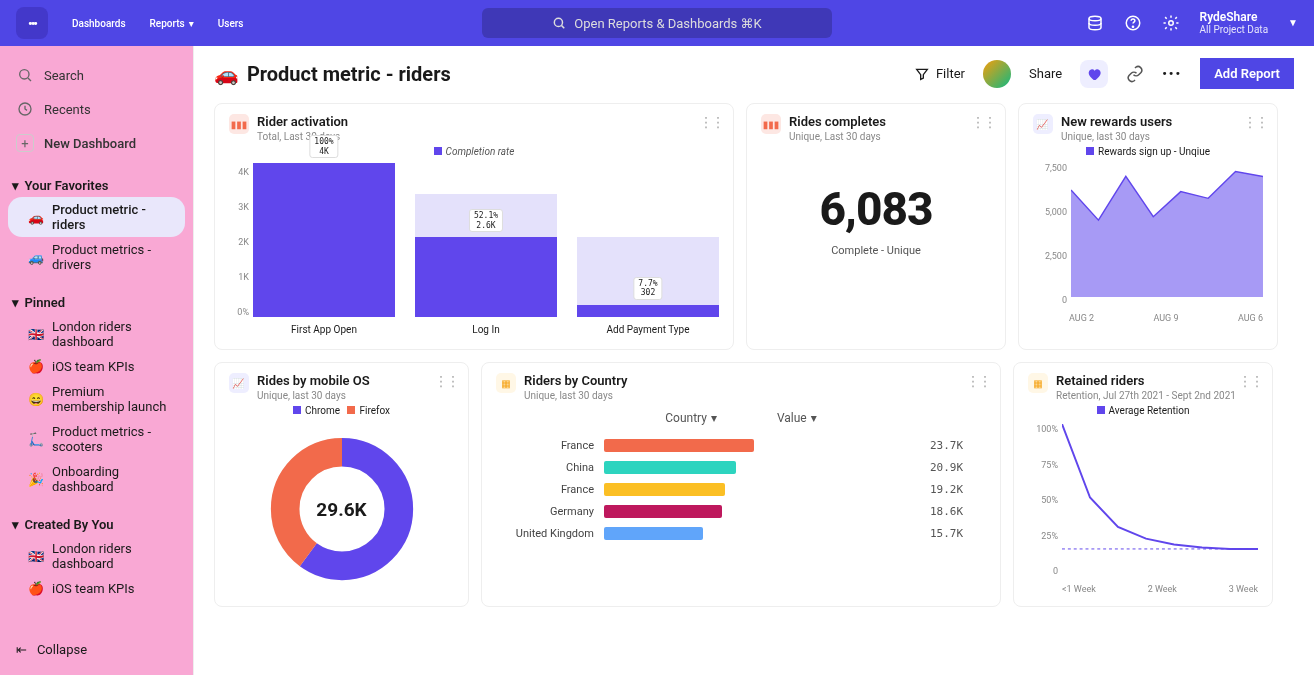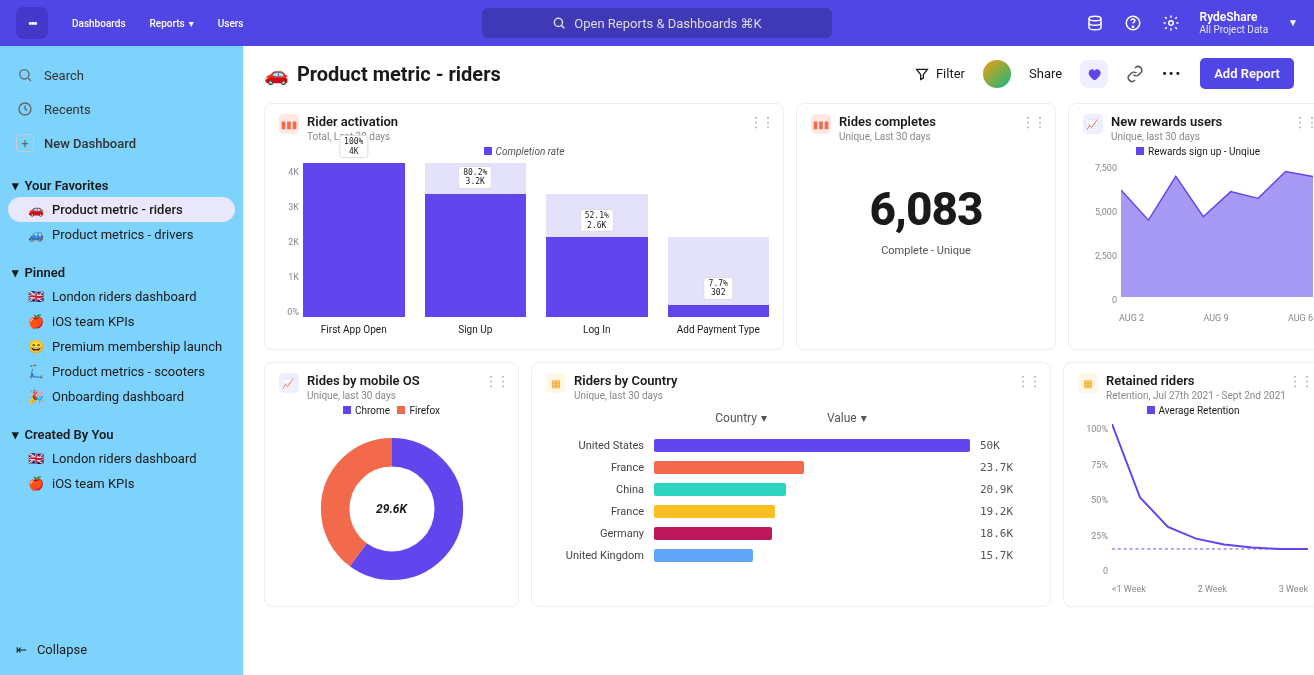--- a/index.html
+++ b/index.html
@@ -13,7 +13,7 @@
 .acct .t1 { font-size:12px; font-weight:600; }
 .acct .t2 { font-size:10px; opacity:0.85; }
 .layout { display:flex; height: calc(675px - 46px); }
-.sidebar { width: 244px; background:#7dd3fc; border-right:1px solid #eee; display:flex; flex-direction:column; padding:12px 0; position:relative; }
+.sidebar { width: 194px; background:#f9a8d4; border-right:1px solid #eee; display:flex; flex-direction:column; padding:12px 0; position:relative; }
 .side-item { display:flex; align-items:center; gap:10px; padding:8px 16px; cursor:pointer; font-size:13px; color:#333; }
 .side-item .icon { width:18px; height:18px; display:flex; align-items:center; justify-content:center; color:#666; }
 .new-dash-btn .icon { border:1px solid #ccc; border-radius:4px; }

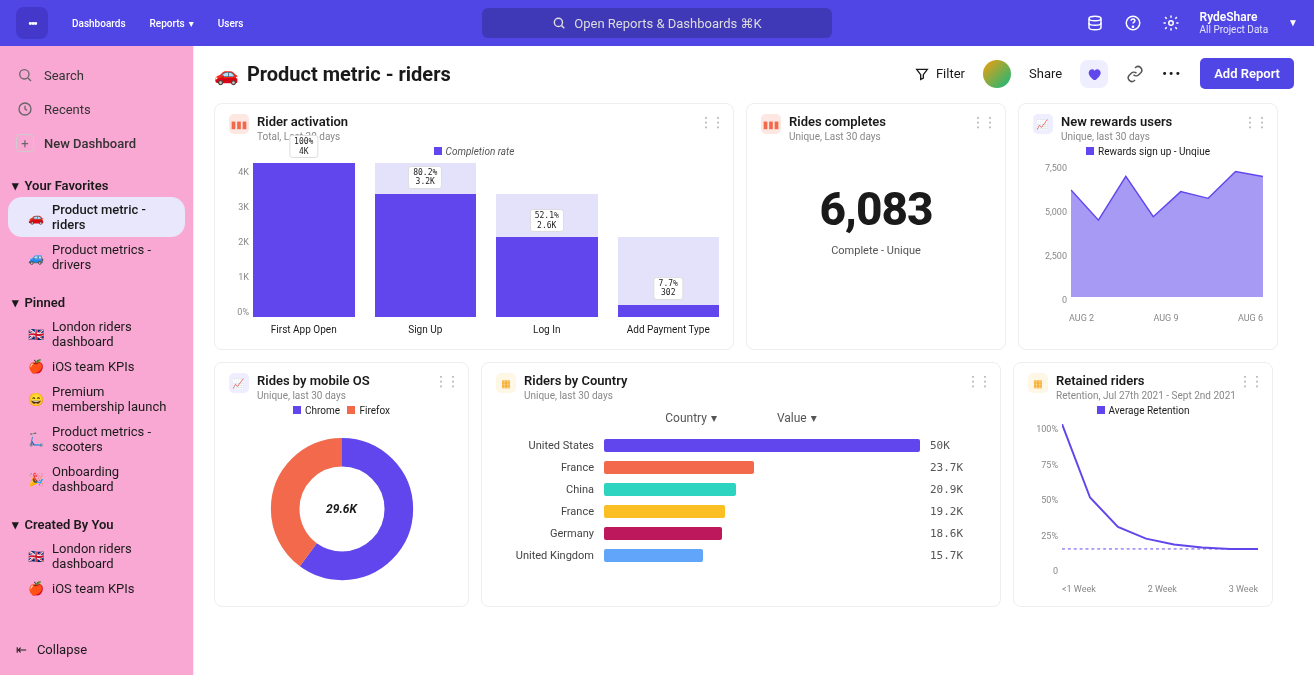--- a/index.html
+++ b/index.html
@@ -30,7 +30,7 @@
 .pa-item { display:flex; align-items:center; gap:6px; cursor:pointer; font-size:13px; }
 .avatar { width:28px; height:28px; border-radius:50%; background:linear-gradient(135deg,#f59e0b,#10b981); }
 .heart { width:28px; height:28px; border-radius:8px; background:#eef; display:flex; align-items:center; justify-content:center; }
-.add-report { background:#4f46e5; color:#fff; padding:8px 14px; border-radius:5px; font-weight:600; font-size:13px; cursor:pointer; }
+.add-report { background:#4f46e5; color:#fff; padding:8px 14px; border-radius:0; font-weight:600; font-size:13px; cursor:pointer; }
 .cards { display:grid; grid-template-columns: 520px 260px 260px; gap:12px; }
 .card { border:1px solid #eee; border-radius:8px; background:#fff; padding:10px 14px 12px 14px; position:relative; }
 .card-h { display:flex; align-items:flex-start; gap:8px; }

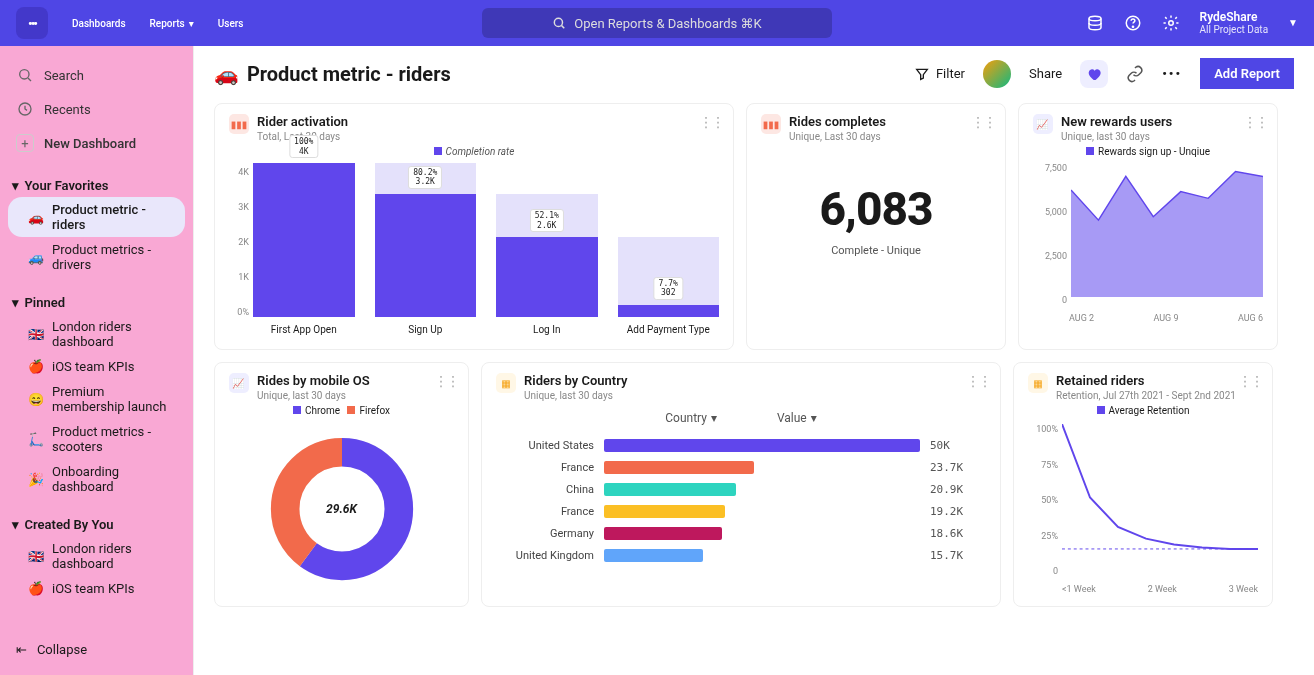--- a/index.html
+++ b/index.html
@@ -286,13 +286,6 @@
     <div class="bar-xlabel">First App Open</div>
               </div>
               <div class="bar-col">
-    <div class="bar-bg" style="height:100%;"></div>
-    <div class="bar-fg" style="height:80%;">
-      <div class="bar-label">80.2%<br>3.2K</div>
-    </div>
-    <div class="bar-xlabel">Sign Up</div>
-              </div>
-              <div class="bar-col">
     <div class="bar-bg" style="height:80%;"></div>
     <div class="bar-fg" style="height:52%;">
       <div class="bar-label">52.1%<br>2.6K</div>

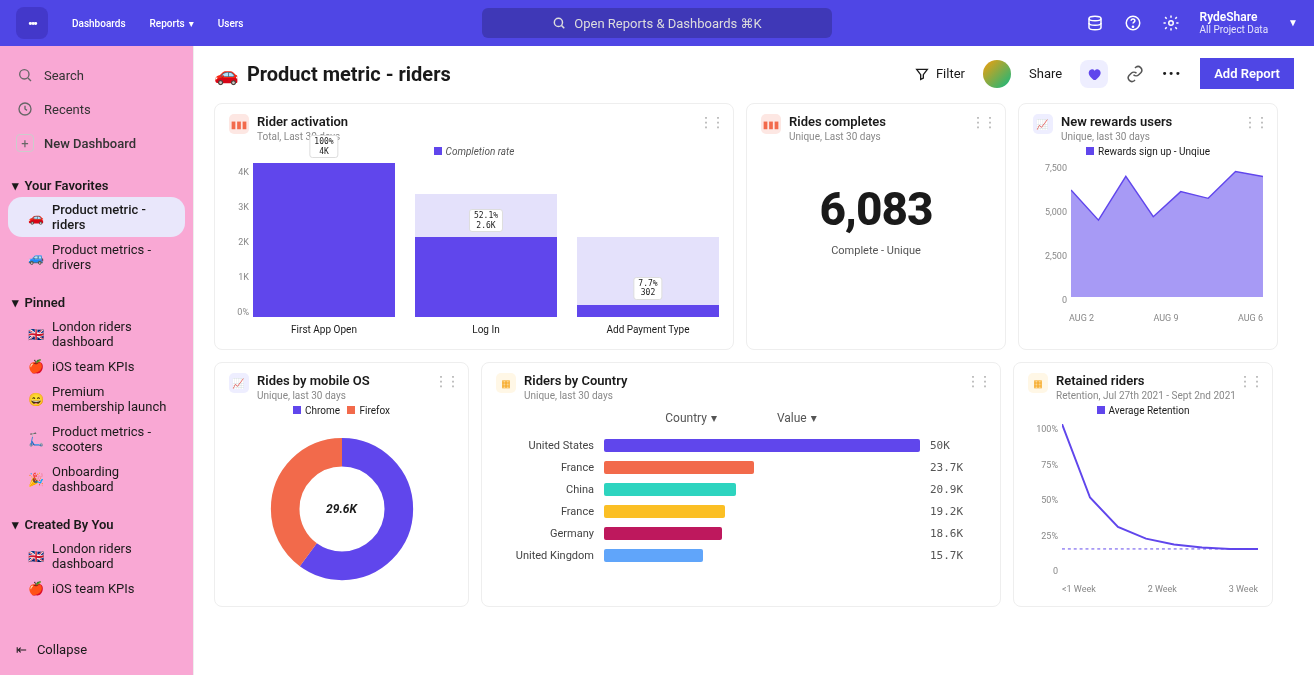--- a/index.html
+++ b/index.html
@@ -394,13 +394,6 @@
         </div>
         <div class="country-rows" id="country-rows">
             <div class="crow">
-              <div class="name">United States</div>
-              <div class="barwrap">
-                <div class="bar" style="width:100.0%;background:#6046ec;"></div>
-              </div>
-              <div class="val">50K</div>
-            </div>
-            <div class="crow">
               <div class="name">France</div>
               <div class="barwrap">
                 <div class="bar" style="width:47.4%;background:#f26a4b;"></div>

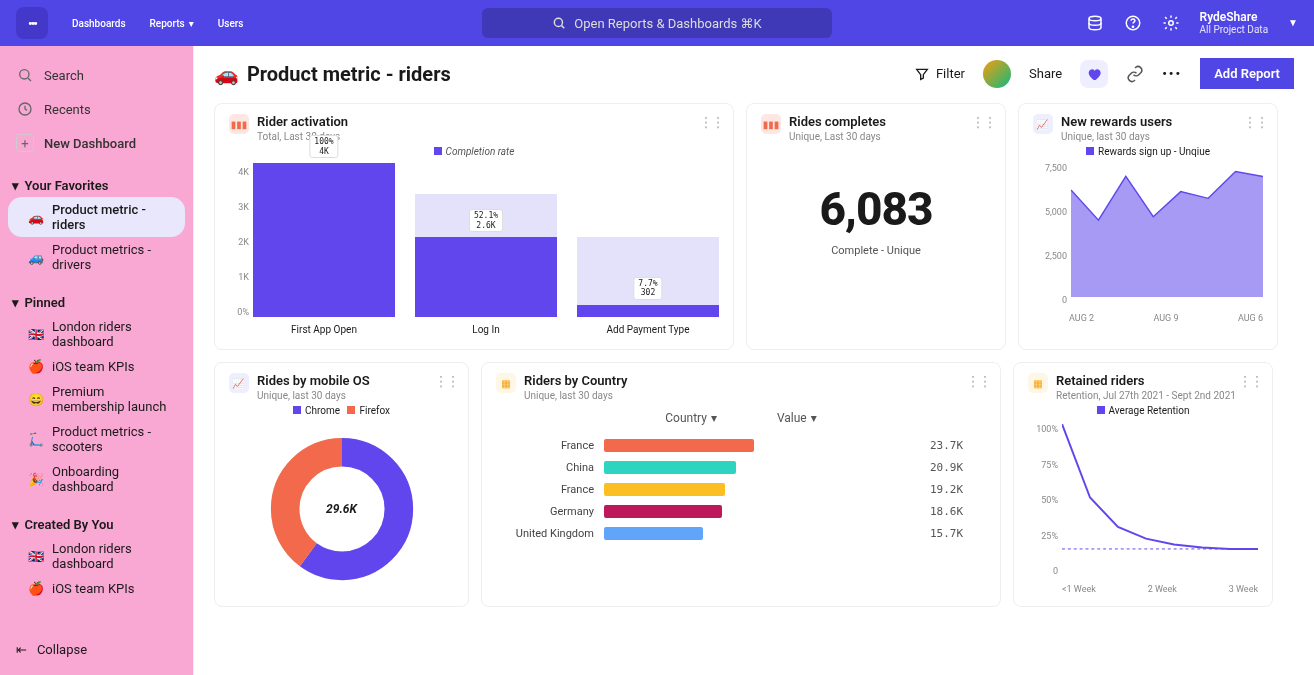--- a/index.html
+++ b/index.html
@@ -64,7 +64,7 @@
 
 .donut-legend { text-align:center; font-size:10px; margin-top:4px; }
 .donut-wrap { position:relative; width:150px; height:150px; margin:18px auto 0; }
-.donut-center { position:absolute; top:50%; left:50%; transform:translate(-50%,-50%); font-size:12px; font-weight:700;font-style:italic; }
+.donut-center { position:absolute; top:50%; left:50%; transform:translate(-50%,-50%); font-size:19px; font-weight:700; }
 
 .dropdowns { display:flex; gap:60px; justify-content:center; font-size:12px; color:#555; padding:10px 0 14px; }
 .dd { display:flex; align-items:center; gap:4px; cursor:pointer; }

